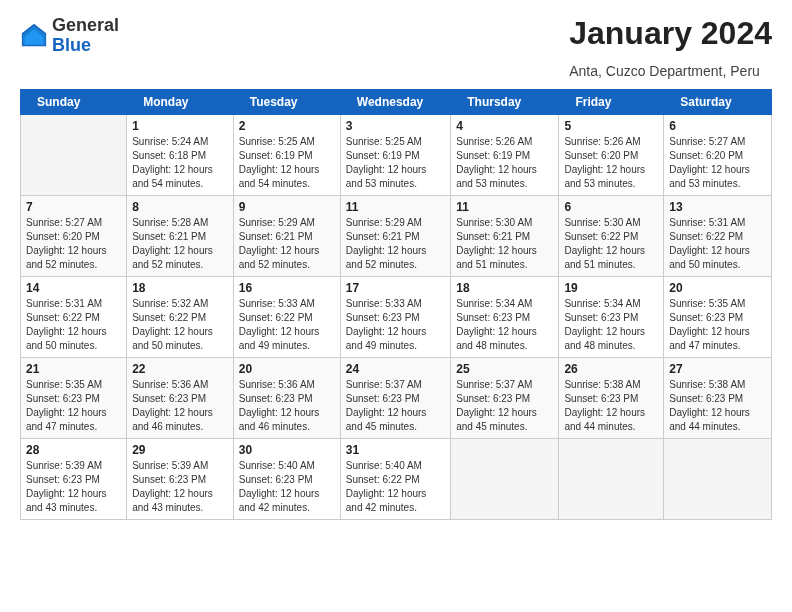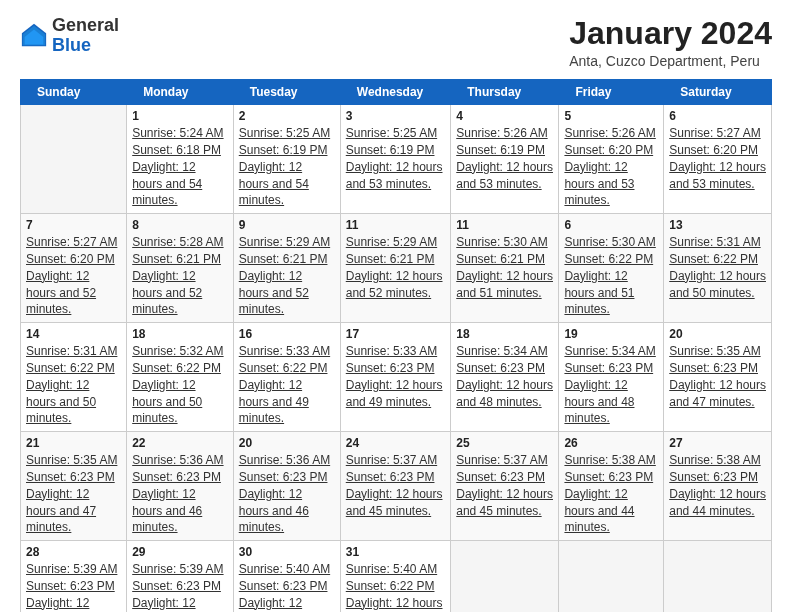--- a/index.html
+++ b/index.html
@@ -48,7 +48,7 @@
     .subtitle {
       font-size: 14px;
       color: #444;
-      margin-top: 2px;
+      margin-top: 12px;
     }
     .calendar {
       width: 100%;

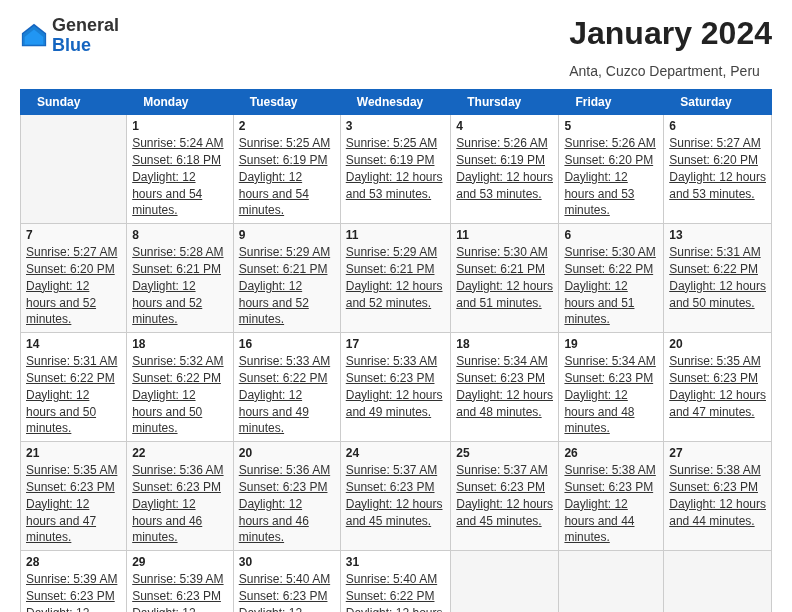--- a/index.html
+++ b/index.html
@@ -84,9 +84,8 @@
     }
     .day-info {
       color: #333;
-      font-size: 12px;
+      font-size: 10px;
       line-height: 1.4;
-      text-decoration: underline;
     }
     .empty-cell {
       background: #f5f5f5 !important;

